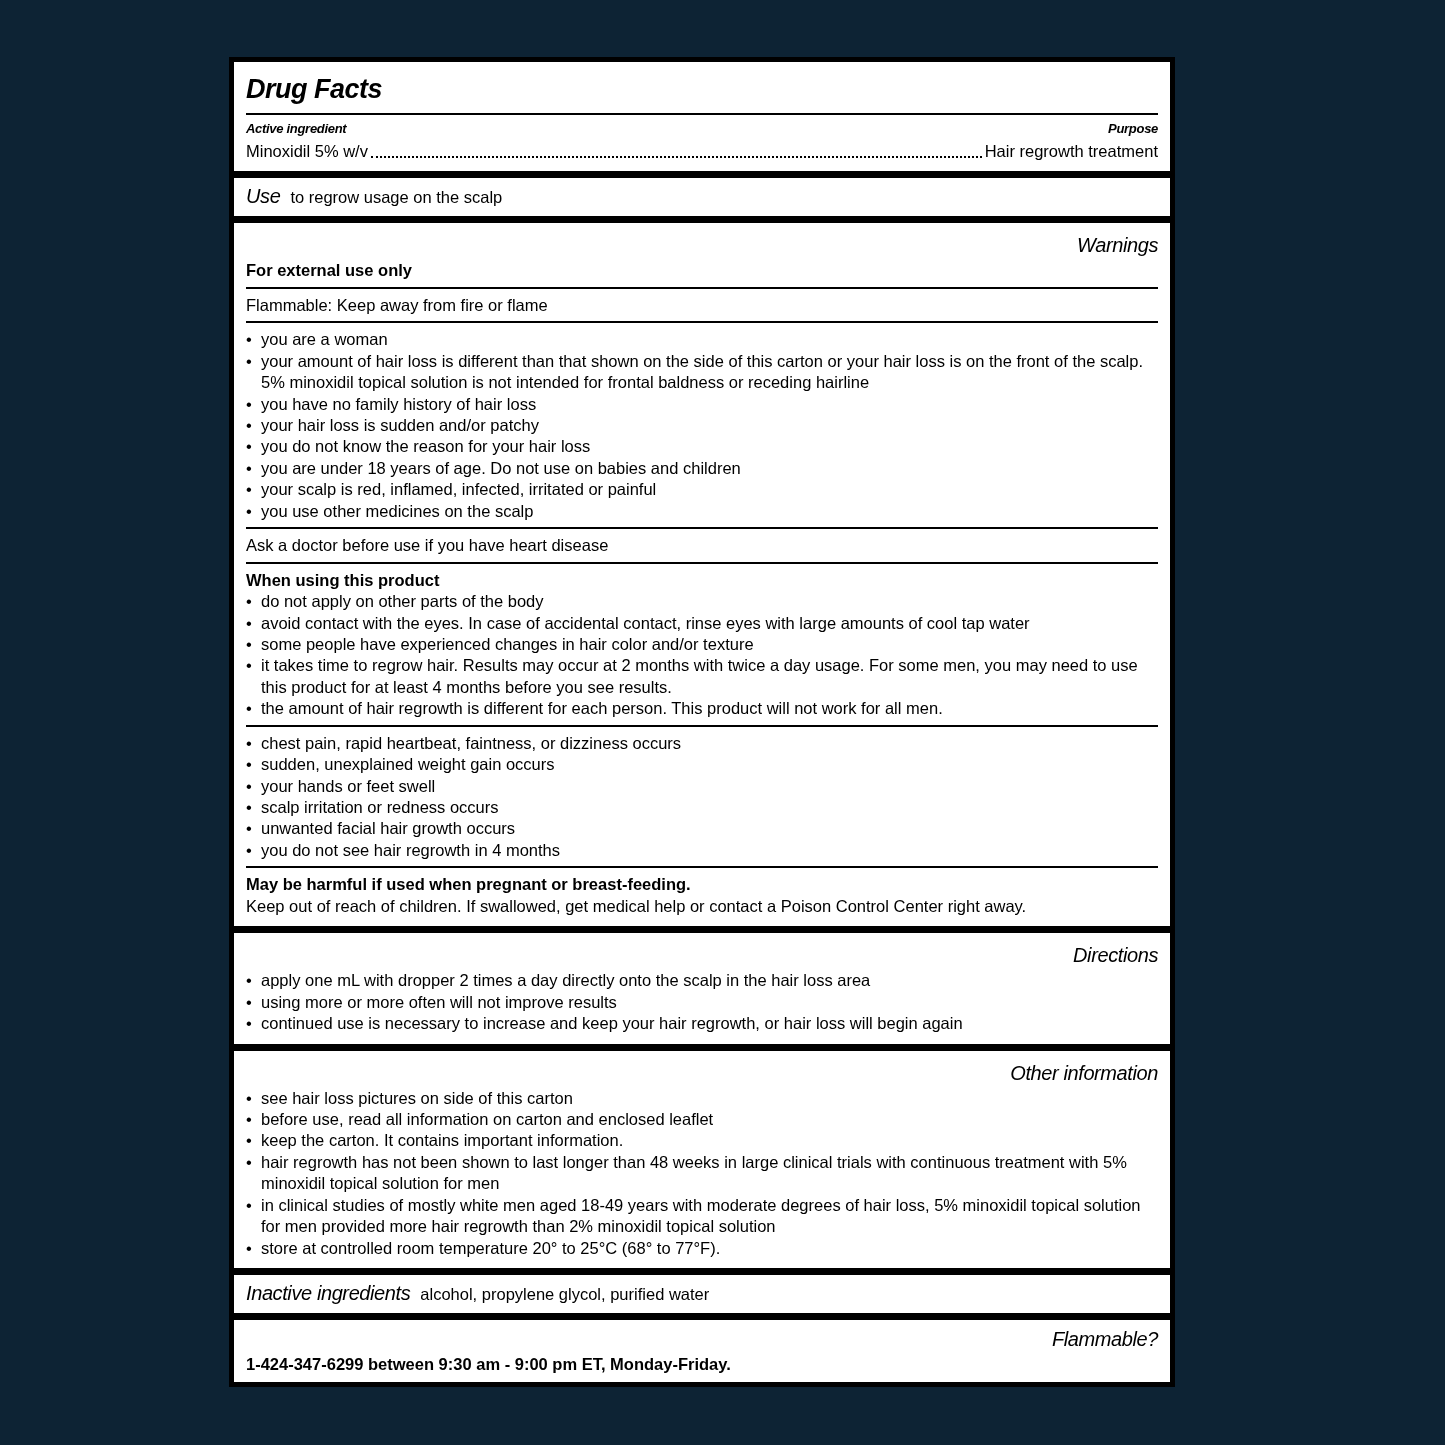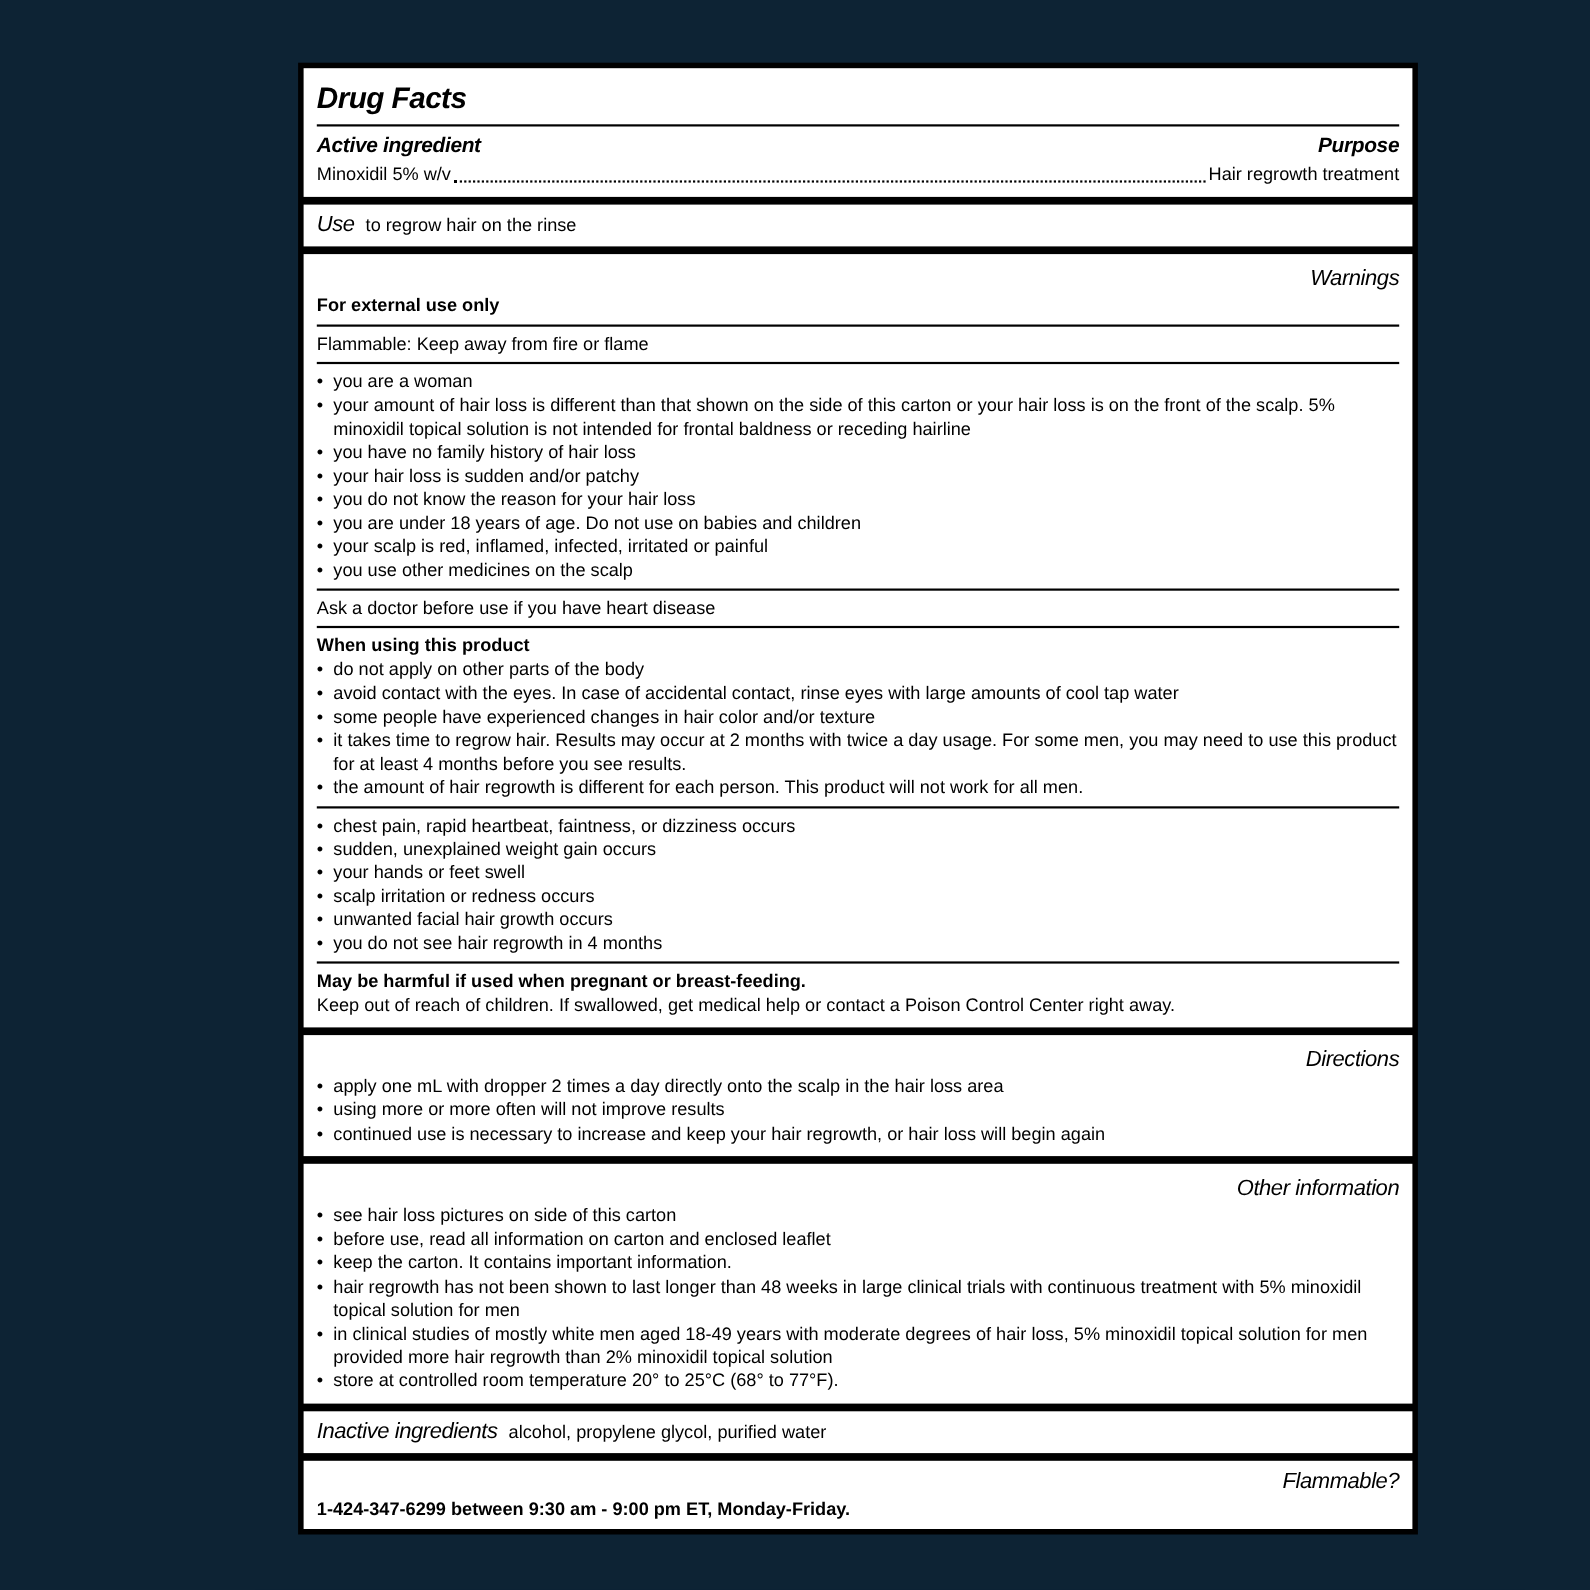--- a/index.html
+++ b/index.html
@@ -14,11 +14,11 @@
     overflow:hidden;
   }
   .label{
-    position:absolute;left:229px;top:57px;width:1018px;
+    position:absolute;left:229px;top:57px;width:946px;
     box-sizing:border-box;
     background:#000;
     padding:5px;
-    display:flex;flex-direction:column;gap:7px;margin-left:42px;
+    display:flex;flex-direction:column;gap:7px;
   }
   .panel{
     background:#fff;

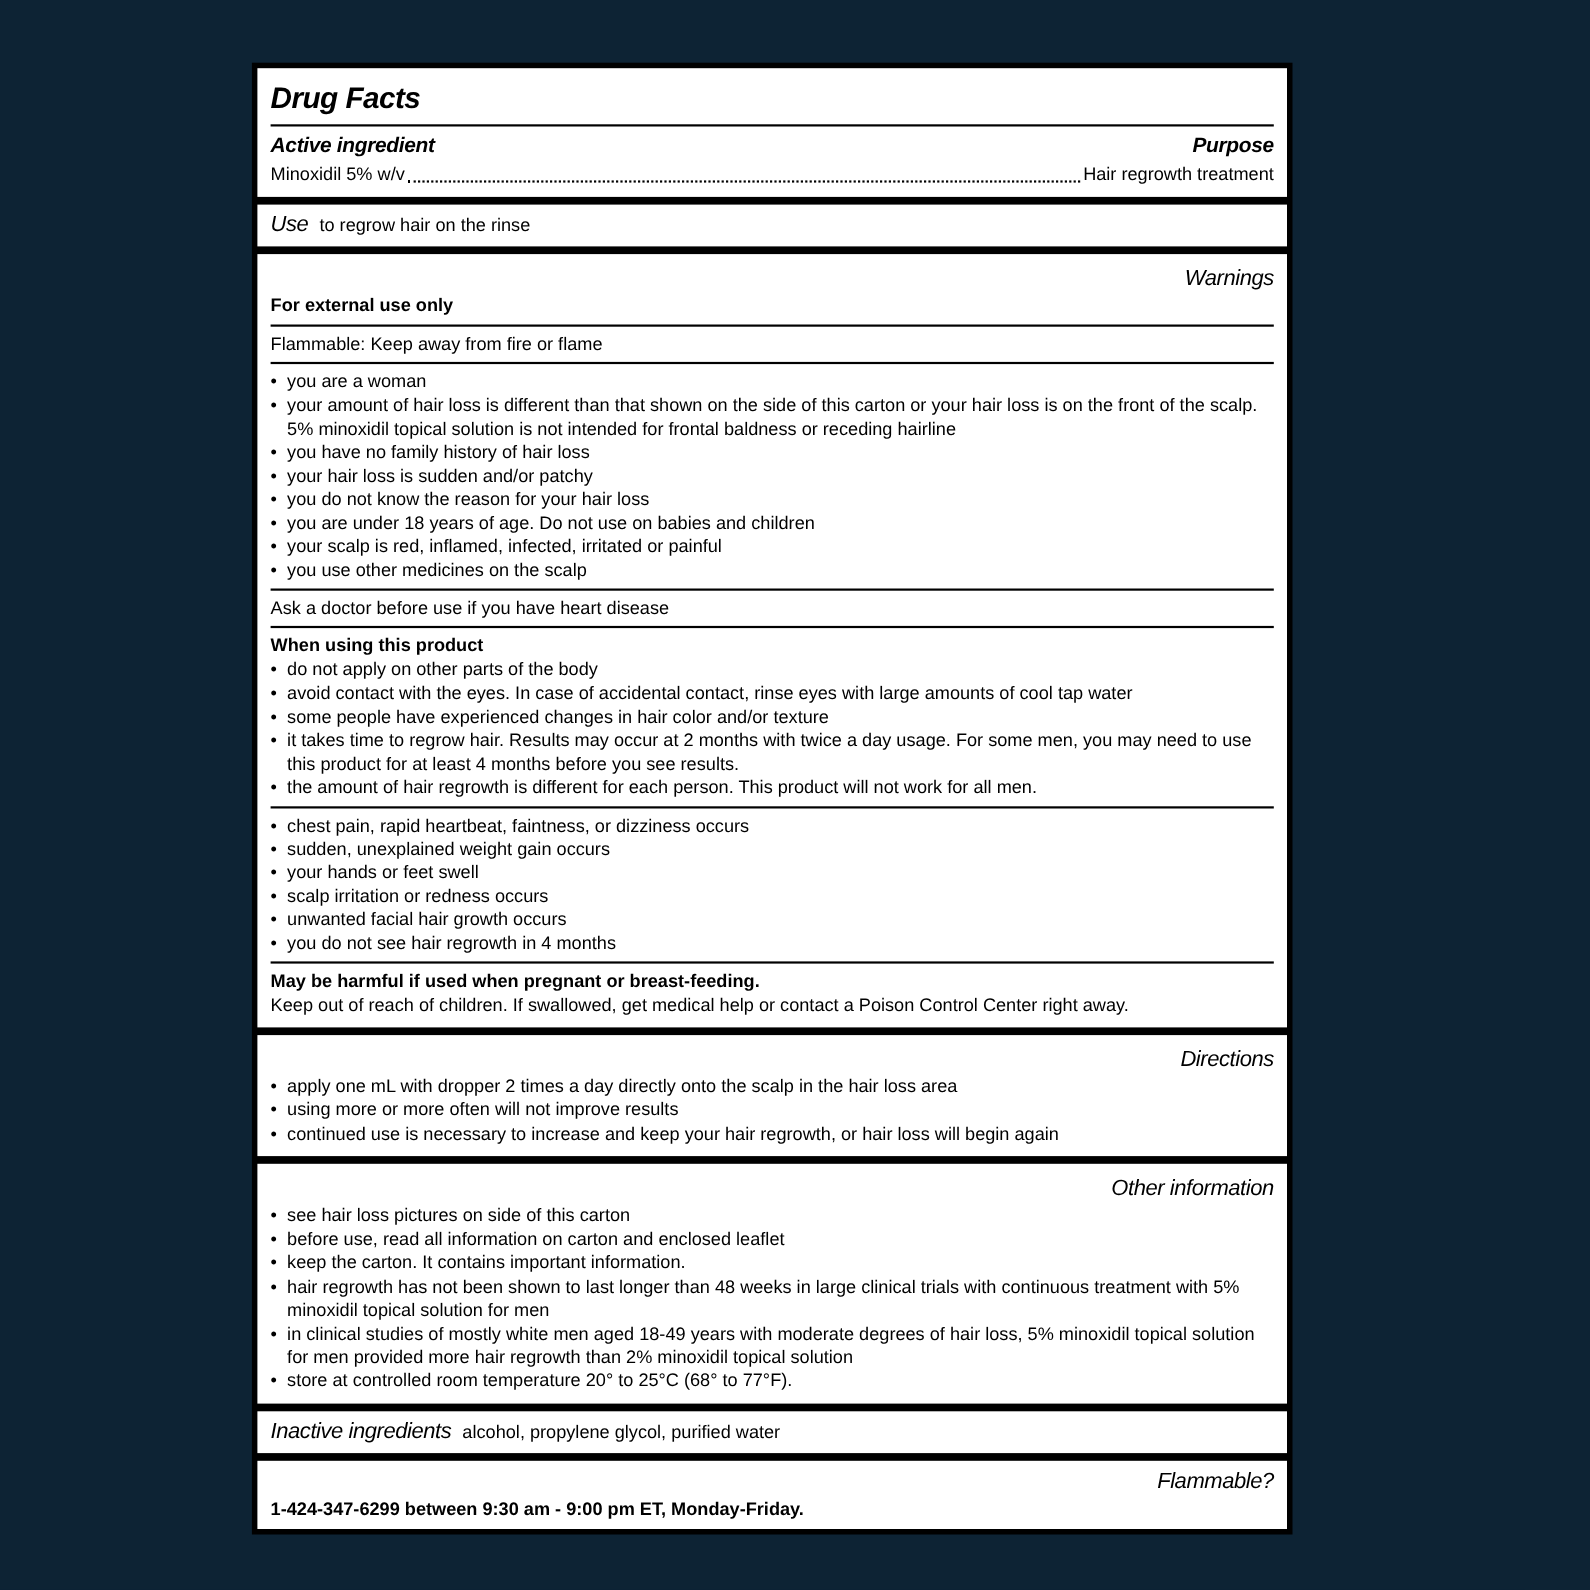--- a/index.html
+++ b/index.html
@@ -41,7 +41,7 @@
   }
   .cols{
     display:flex;justify-content:space-between;
-    font-size:19px;font-style:italic;font-weight:bold;letter-spacing:-0.3px;
+    font-size:13px;font-style:italic;font-weight:bold;letter-spacing:-0.3px;
     margin-top:2px;
   }
   .leader-row{

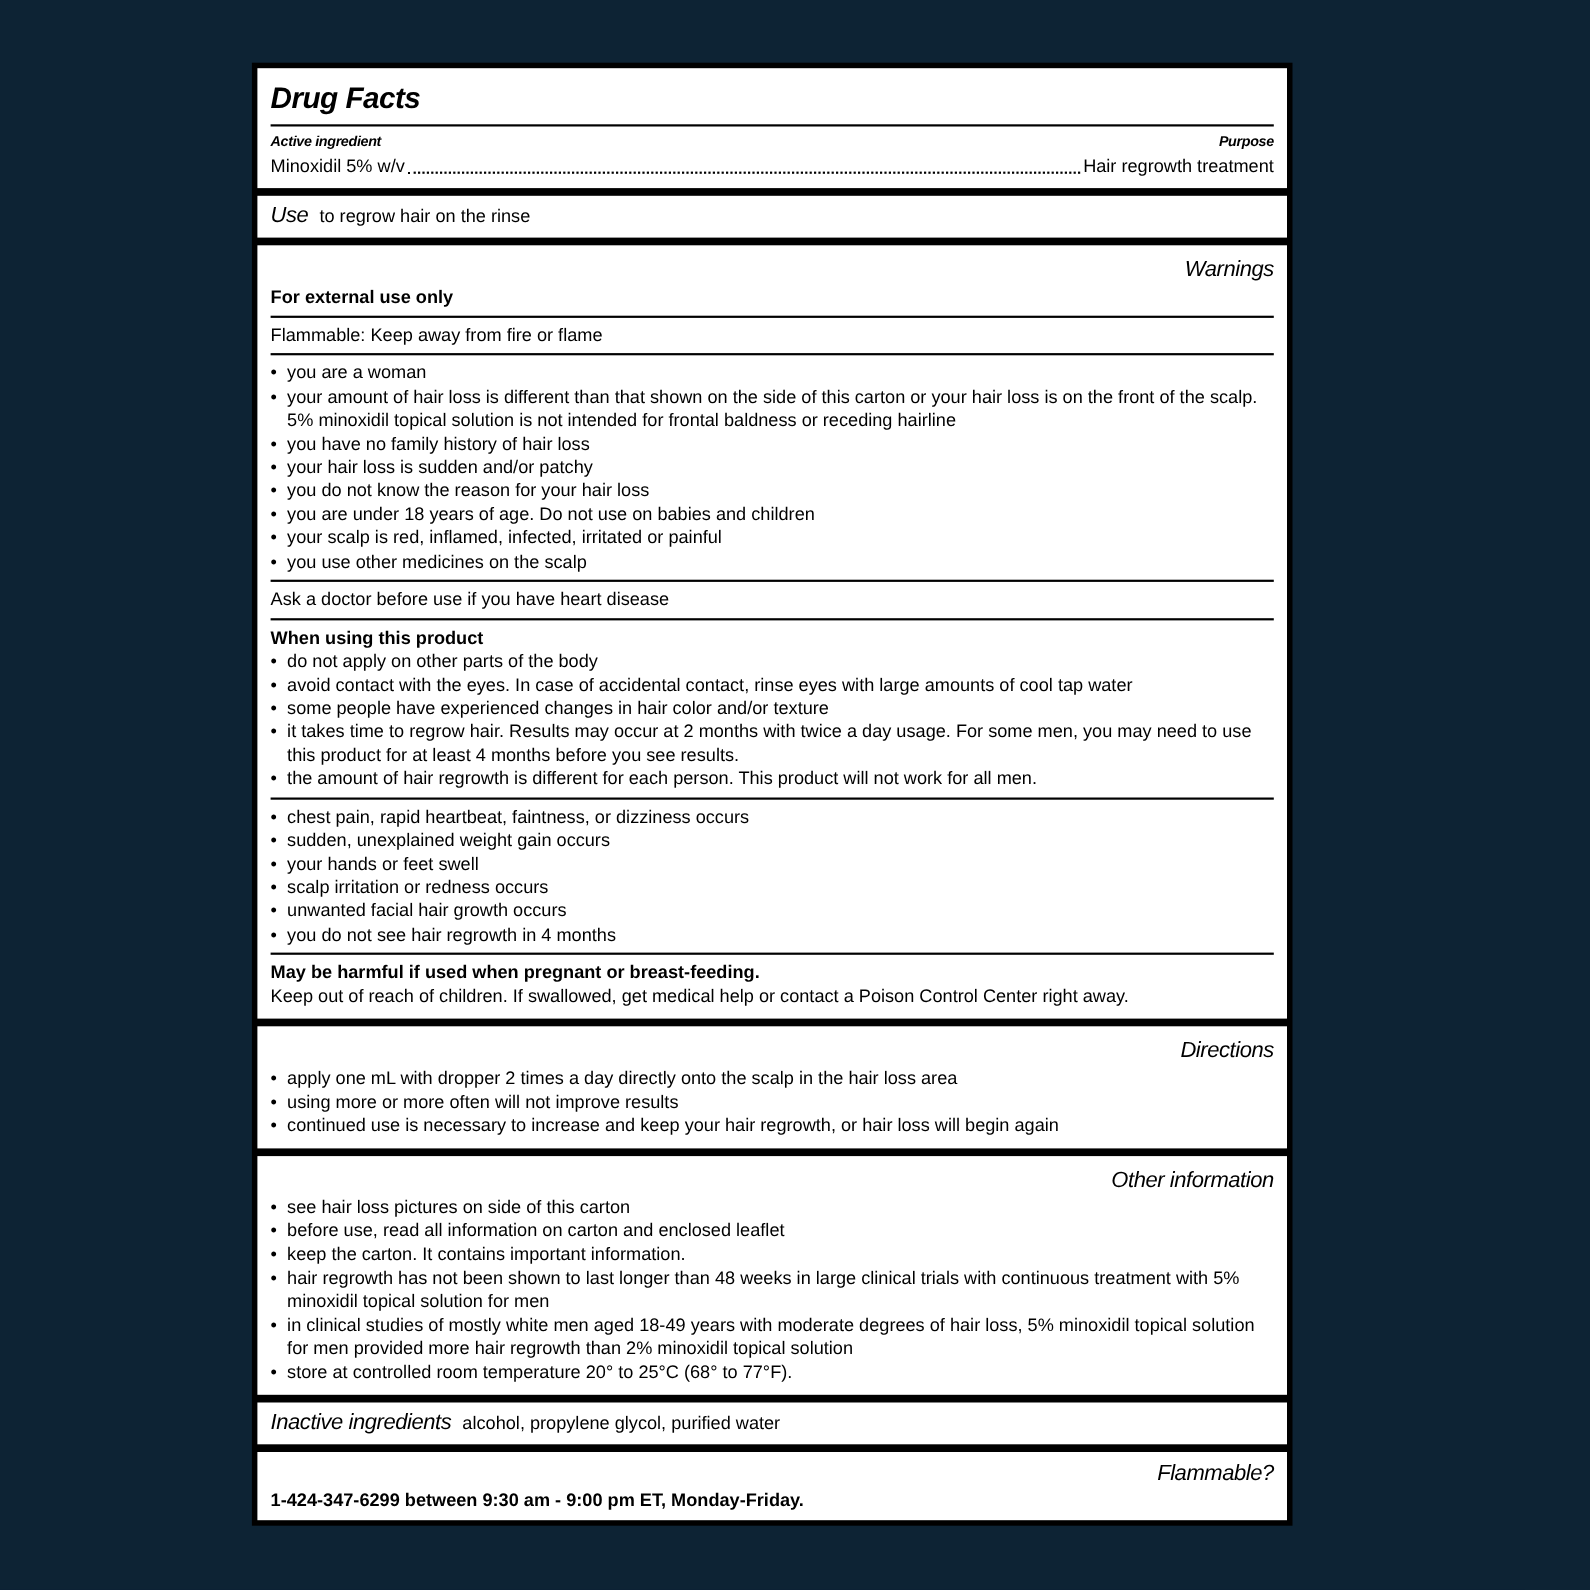--- a/index.html
+++ b/index.html
@@ -88,7 +88,7 @@
     <section class="panel tight">
       <div class="inline-head-row">
         <span class="sec-head">Use</span>
-        <span>to regrow hair on the rinse</span>
+        <span>to regrow usage on the scalp</span>
       </div>
     </section>
 

